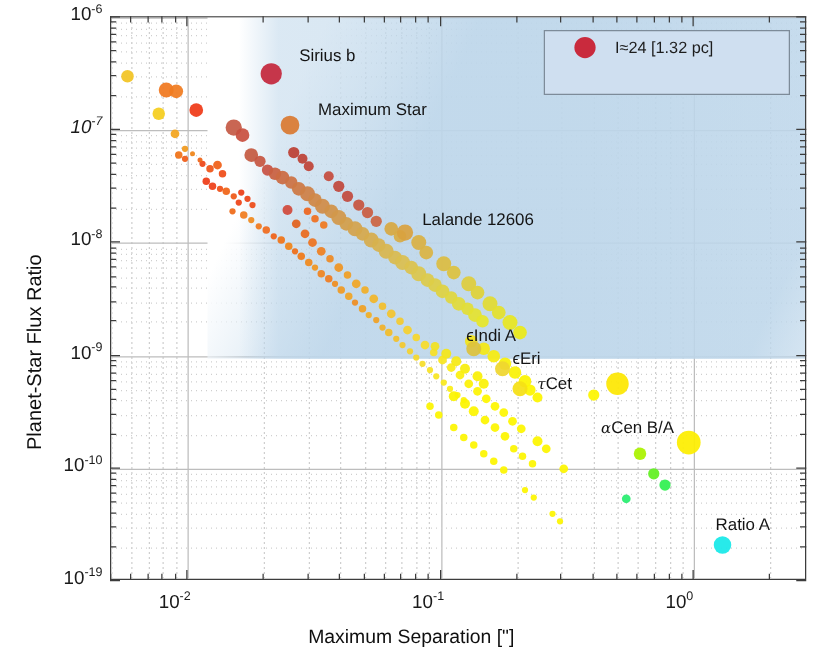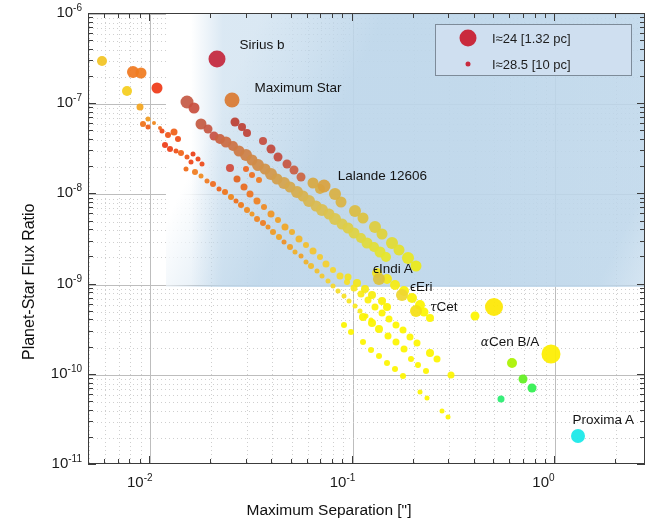--- a/index.html
+++ b/index.html
@@ -502,10 +502,6 @@
       <span class="lg-mark" style="width:17px;height:17px"></span>
       <span class="lg-txt">I≈24 [1.32 pc]</span>
     </div>
-    <div class="lg-row" style="top:26px">
-      <span class="lg-mark" style="width:5px;height:5px"></span>
-      <span class="lg-txt">I≈28.5 [10 pc]</span>
-    </div>
   </div>
 
   <div id="xlabel">Maximum Separation ["]</div>

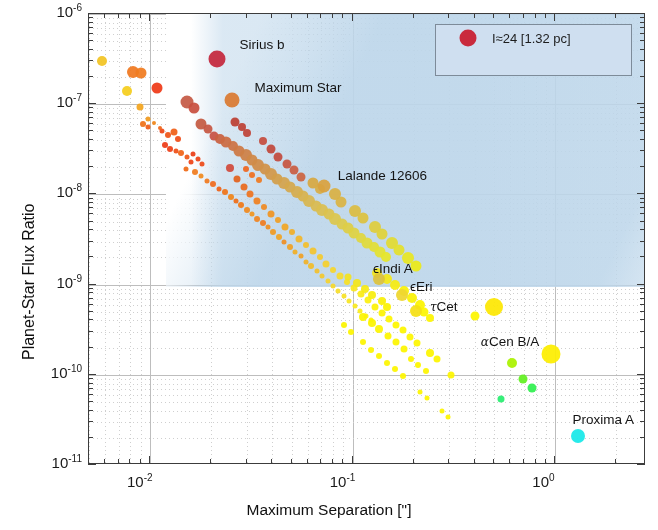--- a/index.html
+++ b/index.html
@@ -475,7 +475,7 @@
       <div class="tick tk-y" style="left: 640px; top: 107.327px;"></div>
       <div class="tick tk-y major" style="left: 88px; top: 103.2px;"></div>
       <div class="tick tk-y major" style="left: 637px; top: 103.2px;"></div>
-      <div class="tklab" style="left: 32px; top: 92.2px; text-align: right; width: 50px;">10<sup>-7</sup></div>
+      <div class="tklab" style="left: 32px; top: 92.2px; text-align: right; width: 50px; font-style: italic;">10<sup>-7</sup></div>
       <div class="tick tk-y" style="left: 88px; top: 76.0471px;"></div>
       <div class="tick tk-y" style="left: 640px; top: 76.0471px;"></div>
       <div class="tick tk-y" style="left: 88px; top: 60.1637px;"></div>

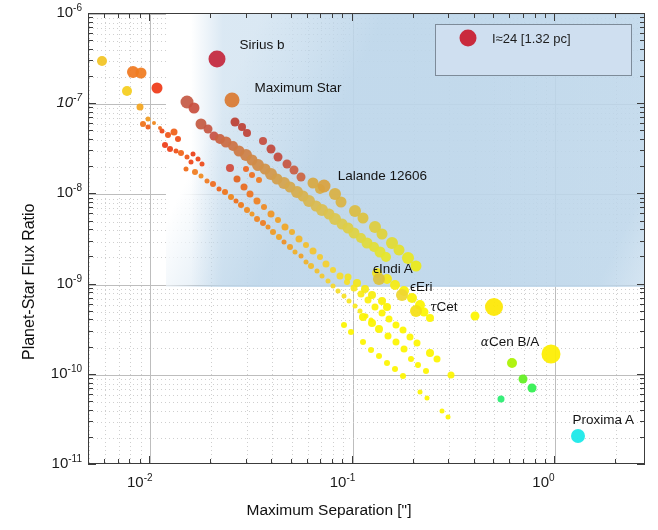--- a/index.html
+++ b/index.html
@@ -339,7 +339,7 @@
         <div class="ann" style="left: 320.95px; top: 265.351px;">ϵEri</div>
         <div class="ann" style="left: 340.877px; top: 284.977px;"><span class="gk">τ</span>Cet</div>
         <div class="ann" style="left: 391.856px; top: 320.014px;"><span class="gk">α</span>Cen B/A</div>
-        <div class="ann" style="left: 483.464px; top: 397.936px;">Proxima A</div>
+        <div class="ann" style="left: 483.464px; top: 397.936px;">Ratio A</div>
       </div>
   </div>
 

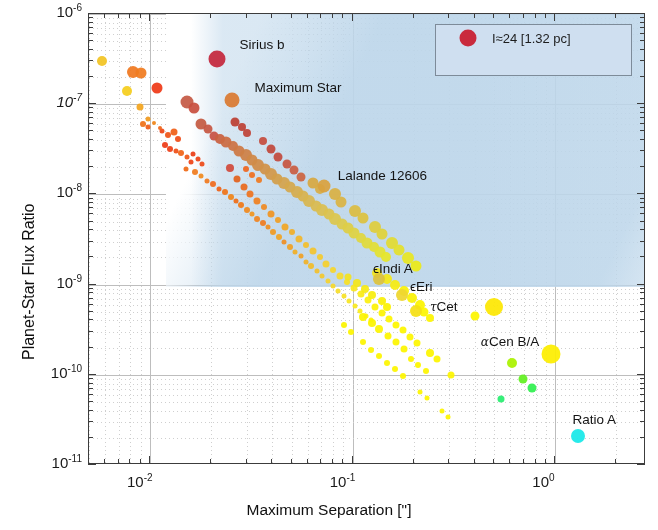--- a/index.html
+++ b/index.html
@@ -399,7 +399,7 @@
       <div class="tick tk-x" style="left: 615.383px; top: 13px;"></div>
       <div class="tick tk-y major" style="left: 88px; top: 464px;"></div>
       <div class="tick tk-y major" style="left: 637px; top: 464px;"></div>
-      <div class="tklab" style="left: 32px; top: 453px; text-align: right; width: 50px;">10<sup>-11</sup></div>
+      <div class="tklab" style="left: 32px; top: 453px; text-align: right; width: 50px;">10<sup>-19</sup></div>
       <div class="tick tk-y" style="left: 88px; top: 436.847px;"></div>
       <div class="tick tk-y" style="left: 640px; top: 436.847px;"></div>
       <div class="tick tk-y" style="left: 88px; top: 420.964px;"></div>

